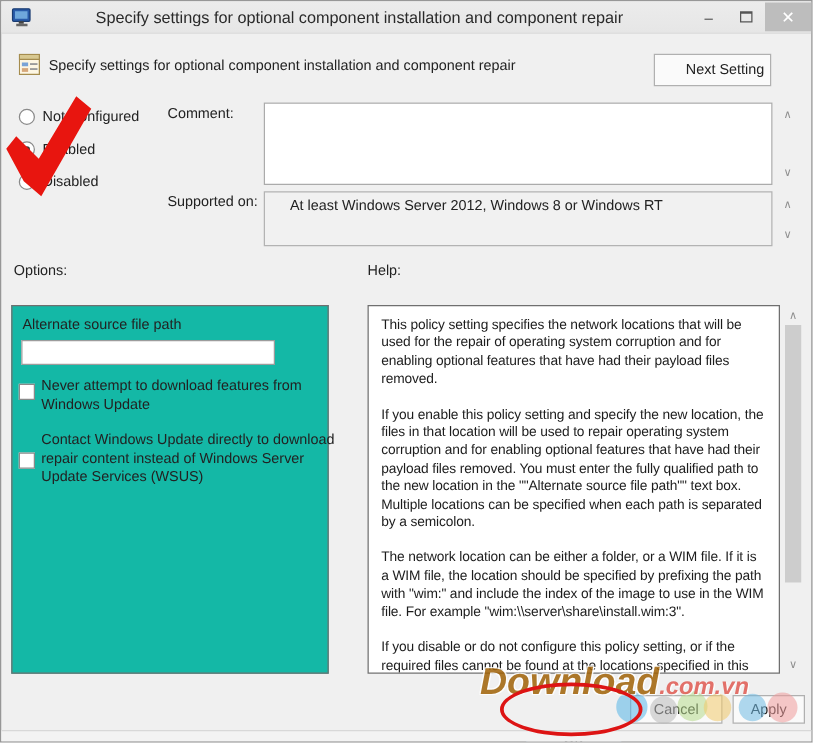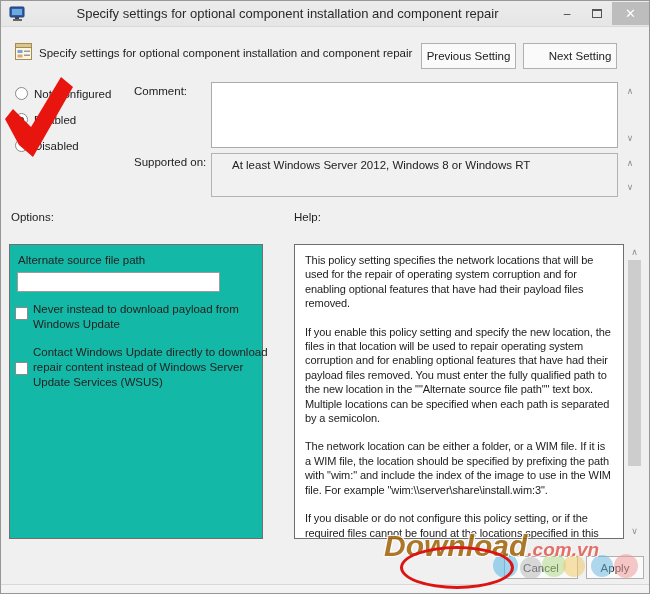--- a/index.html
+++ b/index.html
@@ -126,7 +126,6 @@
     <rect x="9" y="11.5" width="6" height="1.5" fill="#9a9a9a"></rect>
   </svg>
   <div class="hdr-title">Specify settings for optional component installation and component repair</div>
-  <button class="btn prev-btn">Previous Setting</button>
   <button class="btn next-btn">Next Setting</button>
 
   <div class="radio-row" style="top:85px;">

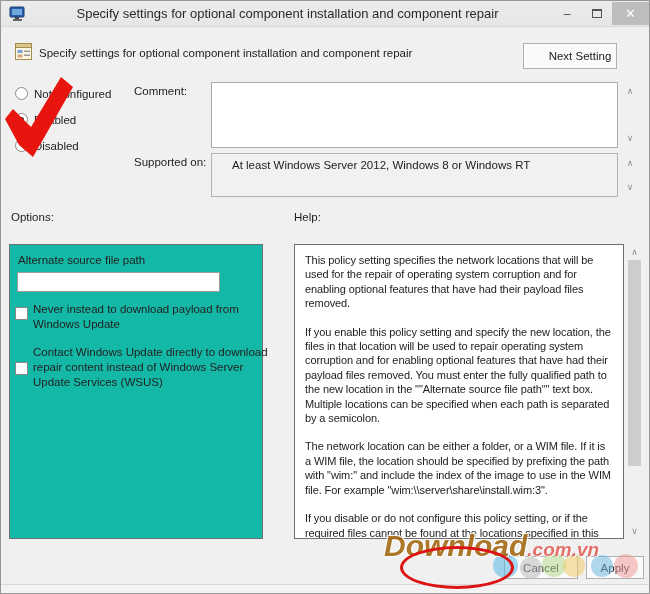--- a/index.html
+++ b/index.html
@@ -158,7 +158,7 @@
     <div class="opt-label">Alternate source file path</div>
     <input class="opt-input" type="text" value="" style="">
     <span class="checkbox" style="left:5px; top:62px;"></span>
-    <div class="cb-label" style="left:23px; top:57px; width:245px;">Never instead to download payload from Windows Update</div>
+    <div class="cb-label" style="left:23px; top:57px; width:245px;">Never attempt to download features from Windows Update</div>
     <span class="checkbox" style="left:5px; top:117px;"></span>
     <div class="cb-label" style="left:23px; top:100px; width:250px;">Contact Windows Update directly to download repair content instead of Windows Server Update Services (WSUS)</div>
   </div>

